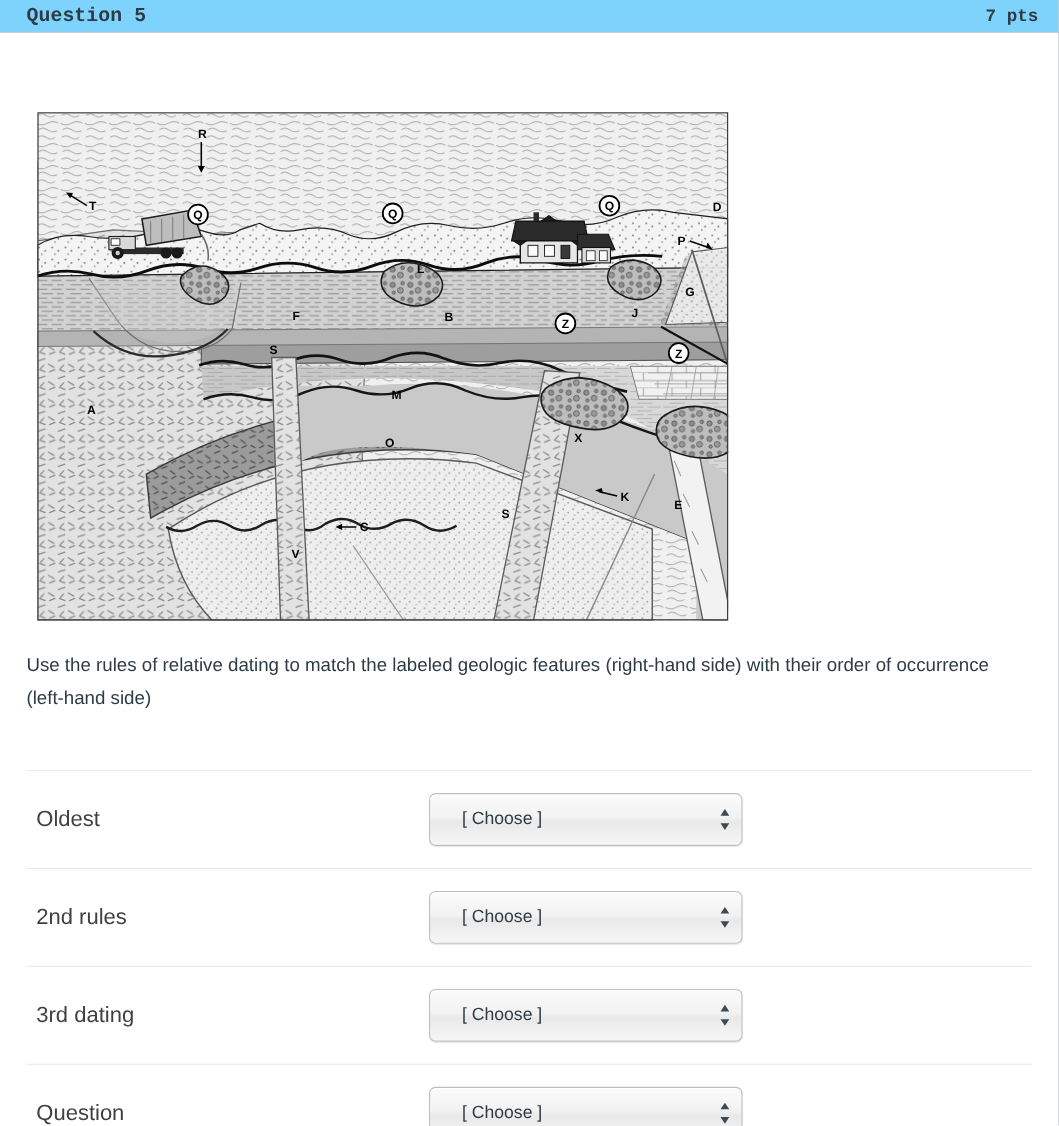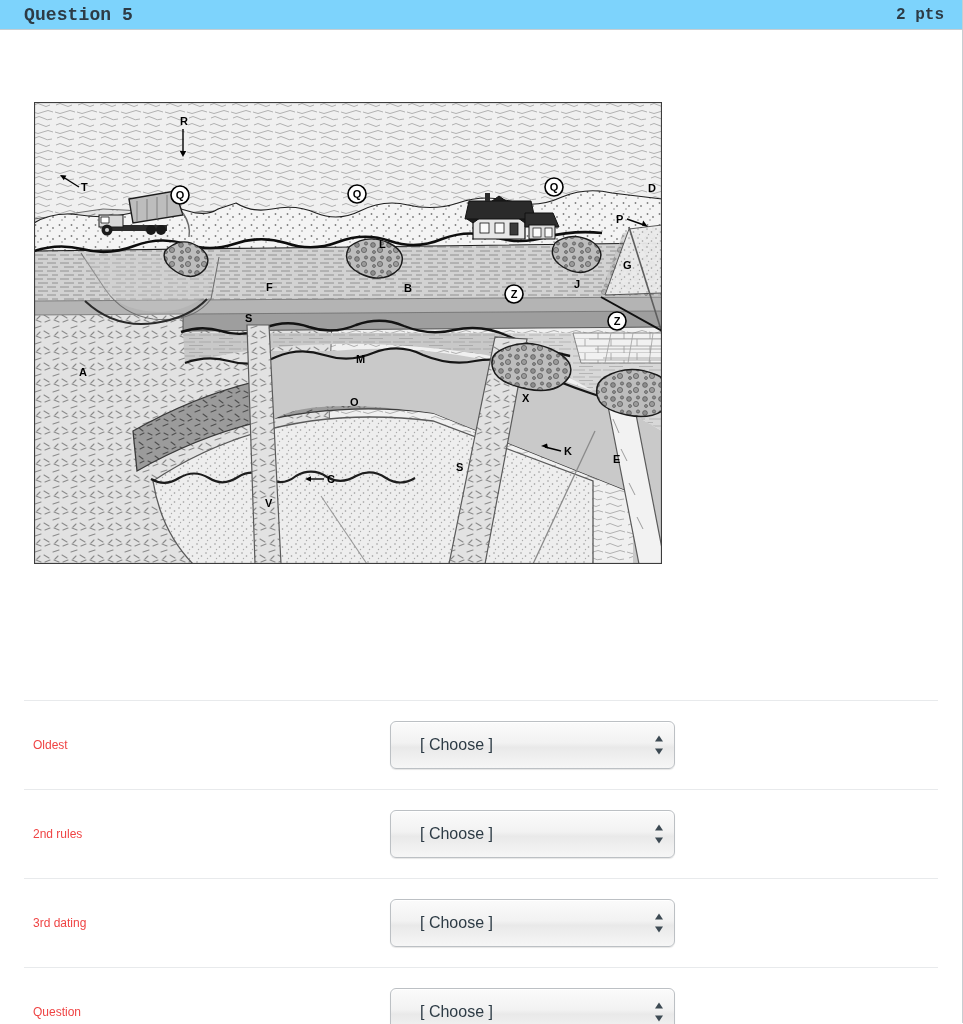--- a/index.html
+++ b/index.html
@@ -148,7 +148,7 @@
 
 <div class="question-header">
   <span class="question-title">Question 5</span>
-  <span class="question-points">2 pts</span>
+  <span class="question-points">7 pts</span>
 </div>
 
 <div class="question-body">

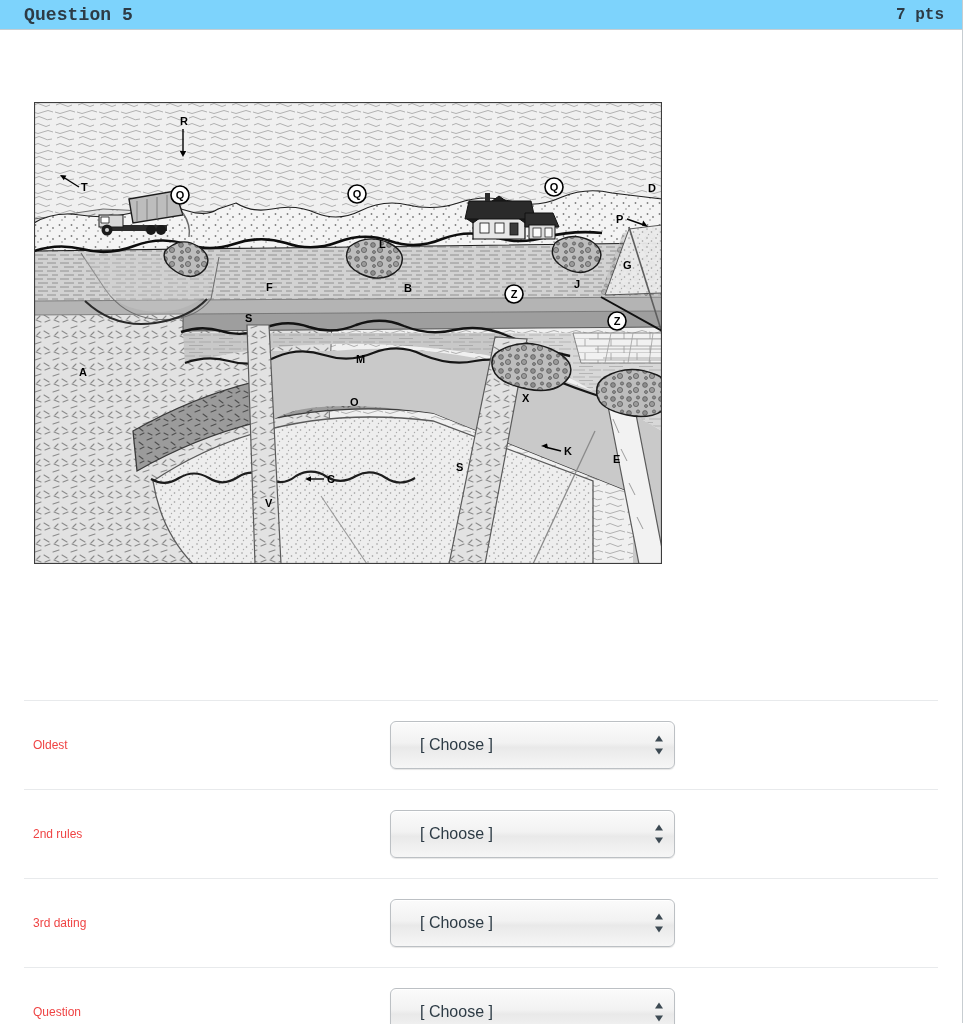--- a/index.html
+++ b/index.html
@@ -387,6 +387,7 @@
     </svg>
   </div>
 
+  <div class="prompt-text">Use the rules of relative dating to match the labeled geologic features (right-hand side) with their order of occurrence (left-hand side)</div>
 
   <div class="match-list">
 

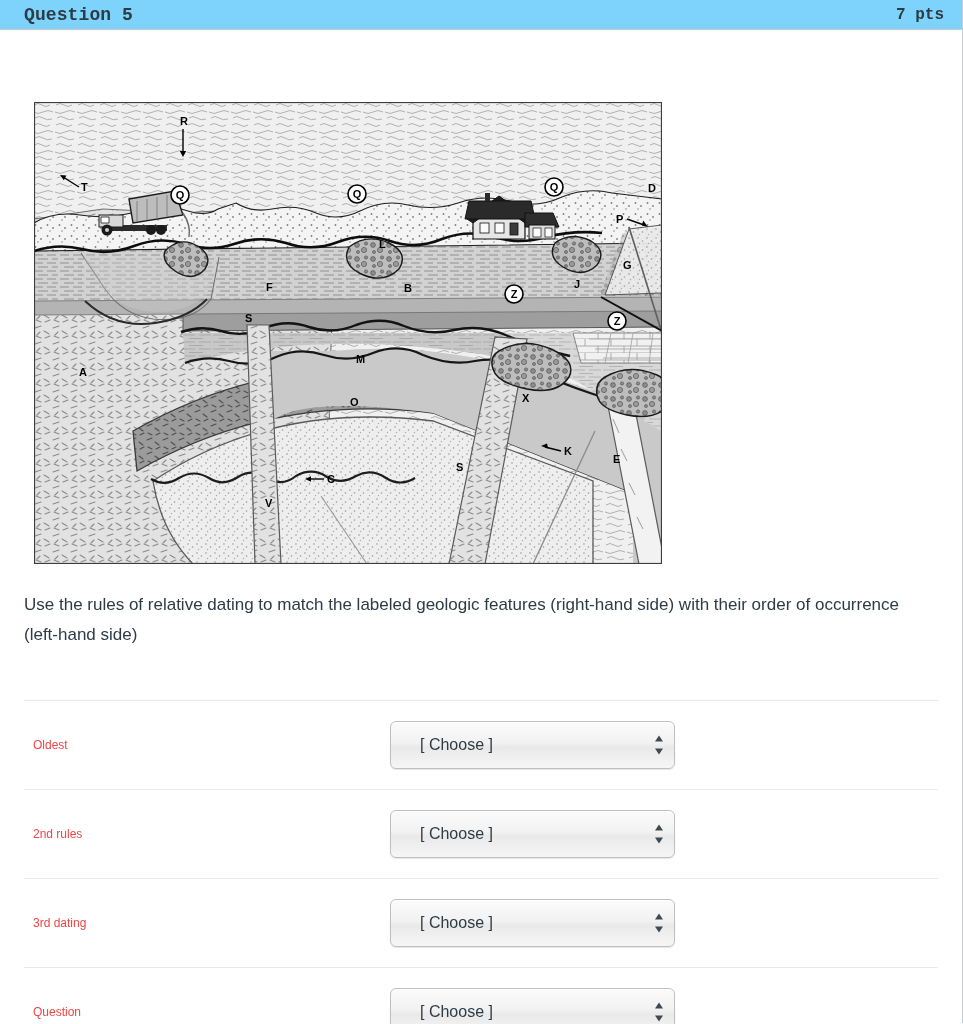--- a/index.html
+++ b/index.html
@@ -94,8 +94,8 @@
   .match-label {
     width: 366px;
     padding-left: 9px;
-    font-size: 12px;
-    color: #ef4444;
+    font-size: 20px;
+    color: #404040;
     line-height: 20px;
   }
   .select-shell {

